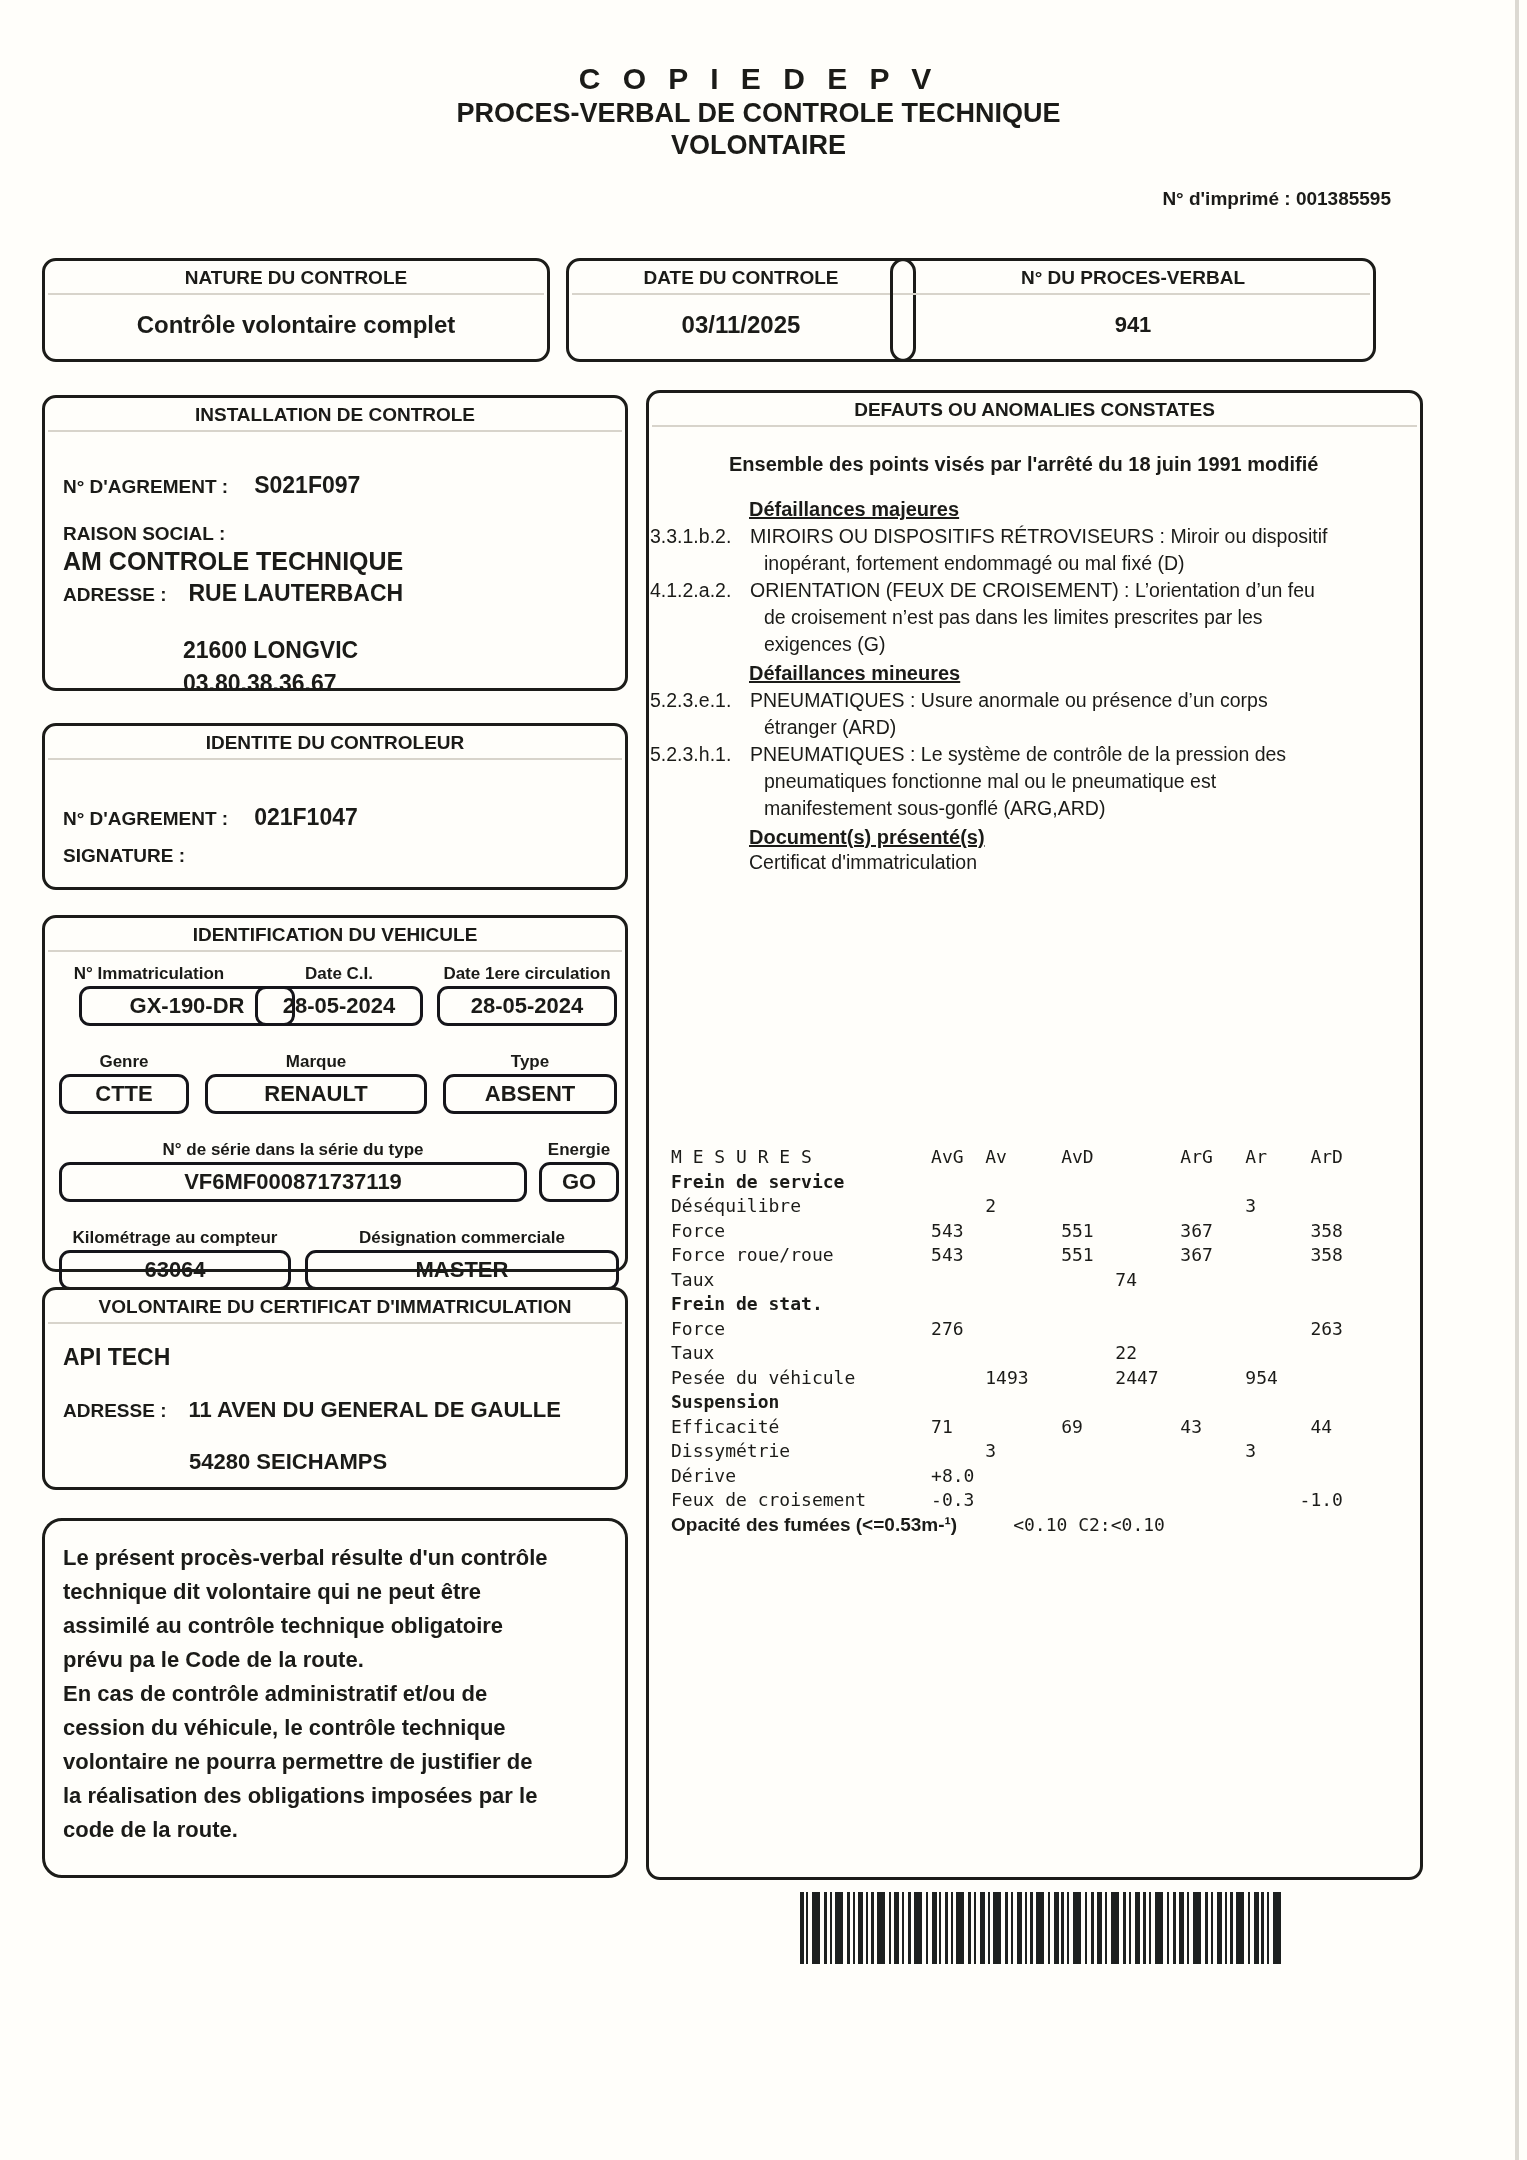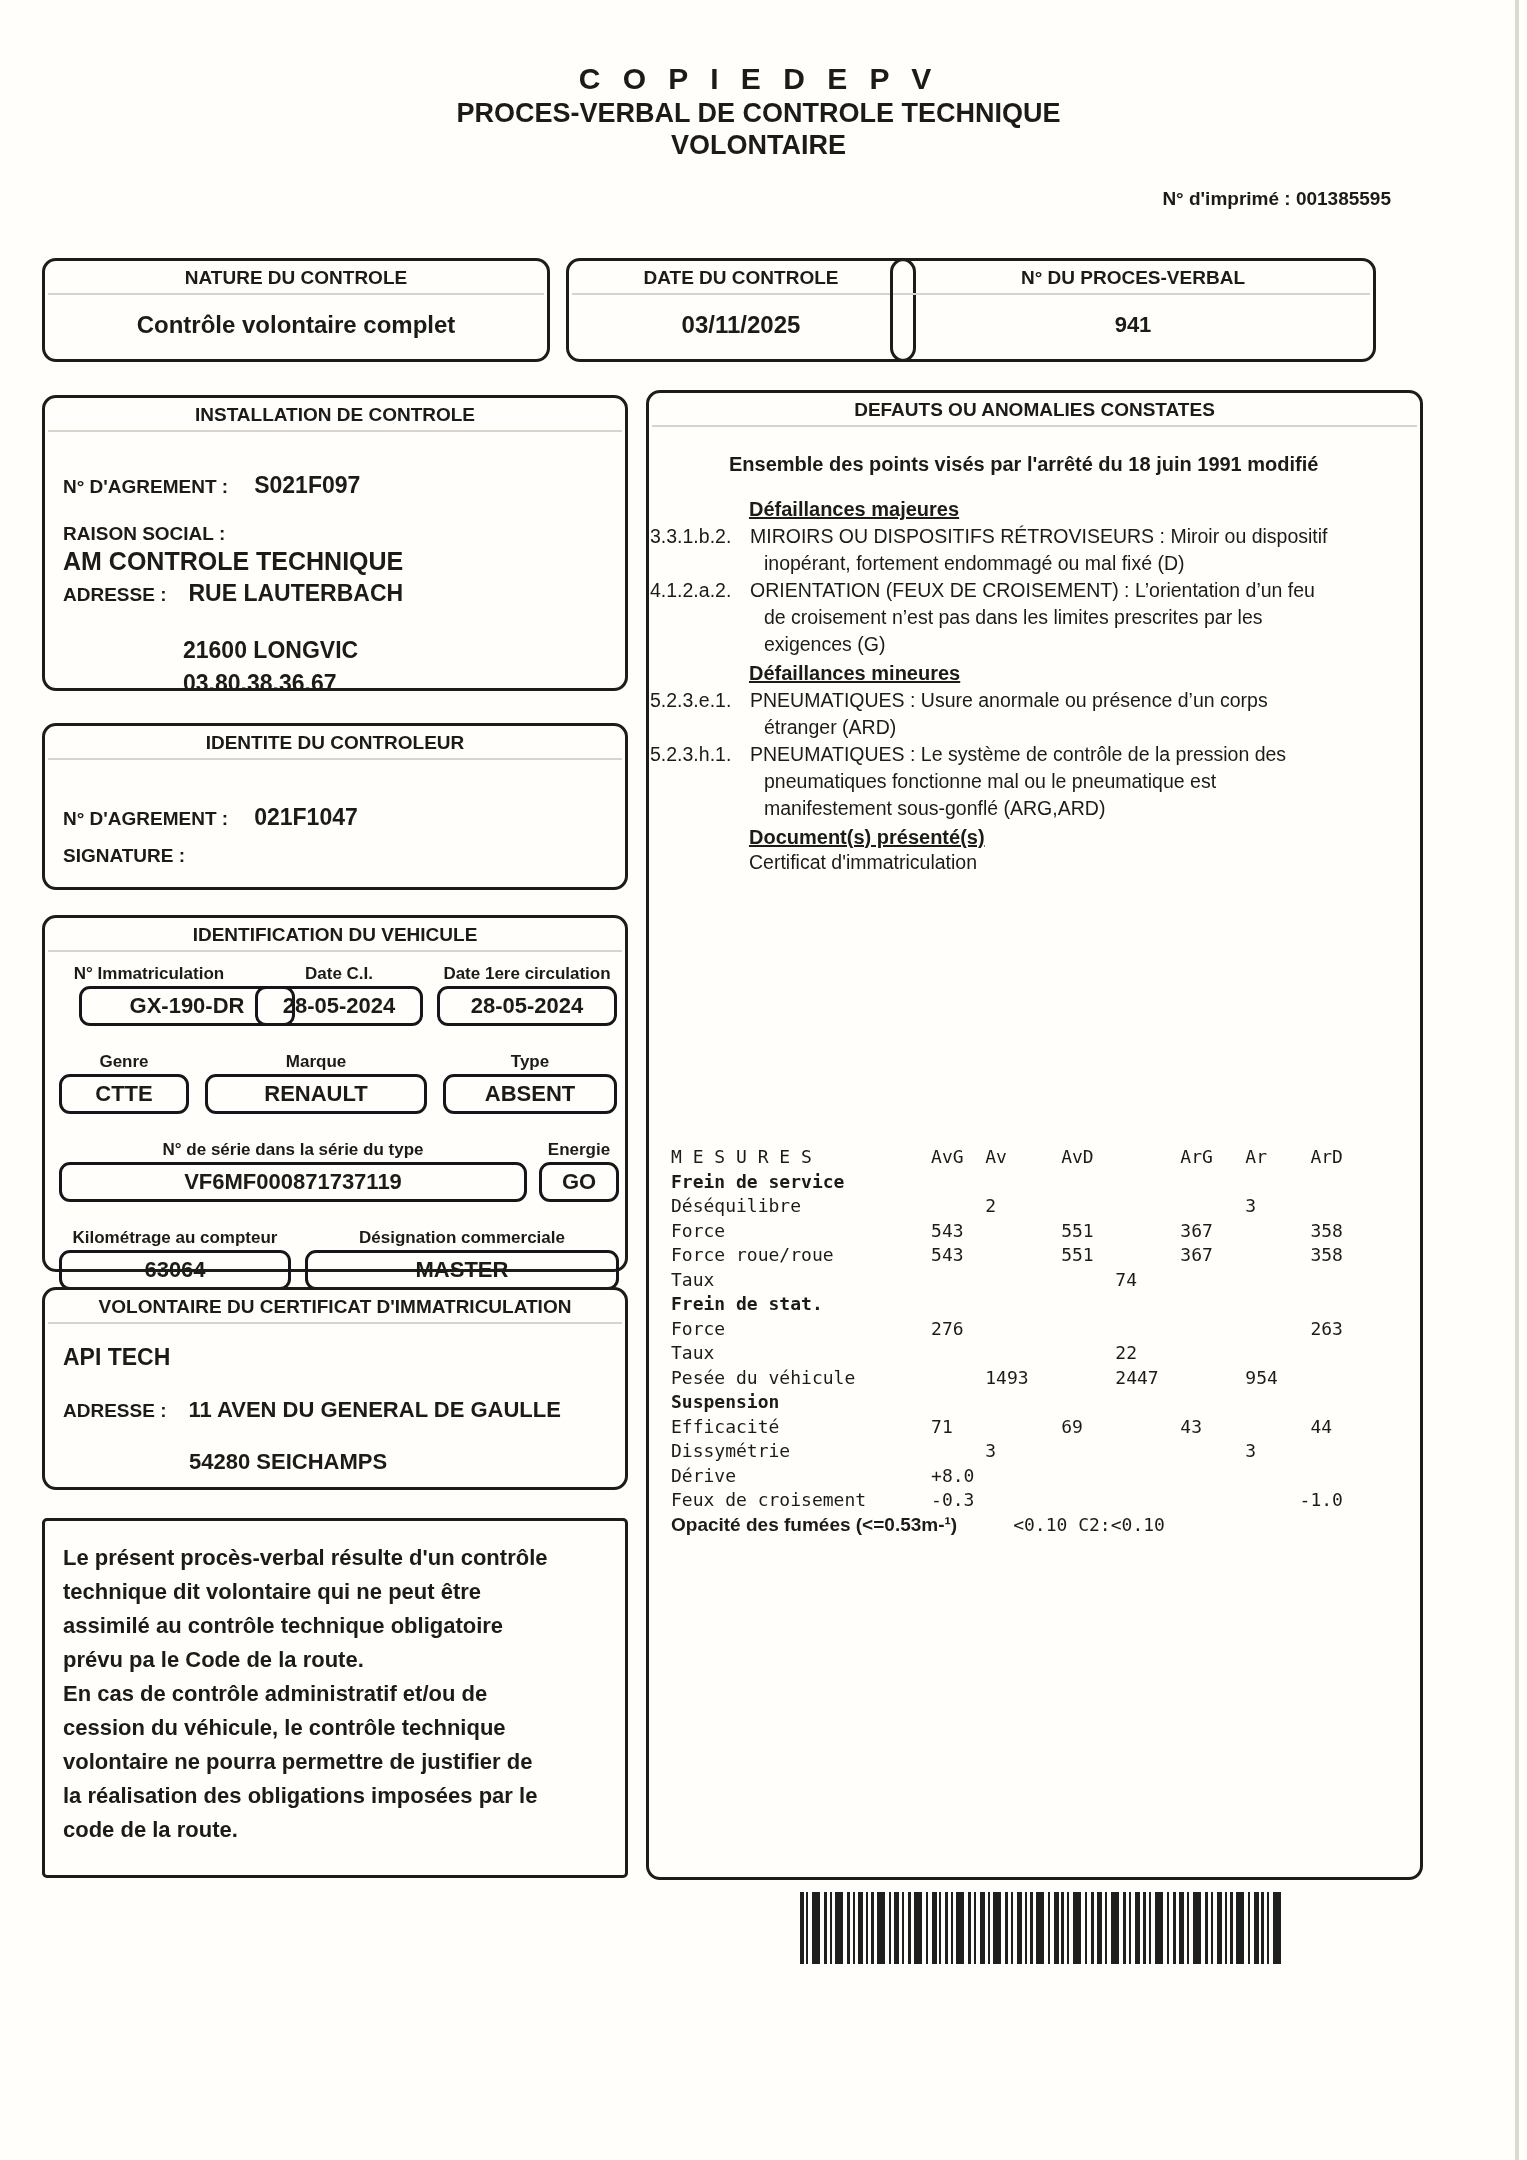--- a/index.html
+++ b/index.html
@@ -192,7 +192,7 @@
     <div class="row val-block" style="margin-top:26px;margin-left:126px;font-size:22px;">54280 SEICHAMPS</div>
   </div>
 
-  <div class="box" style="left:42px;top:1518px;width:586px;height:360px;border-radius:5px;">
+  <div class="box" style="left:42px;top:1518px;width:586px;height:360px;border-radius:20px;">
     <div class="notice"><span>Le présent procès-verbal résulte d'un contrôle
 technique dit volontaire qui ne peut être
 assimilé au contrôle technique obligatoire

